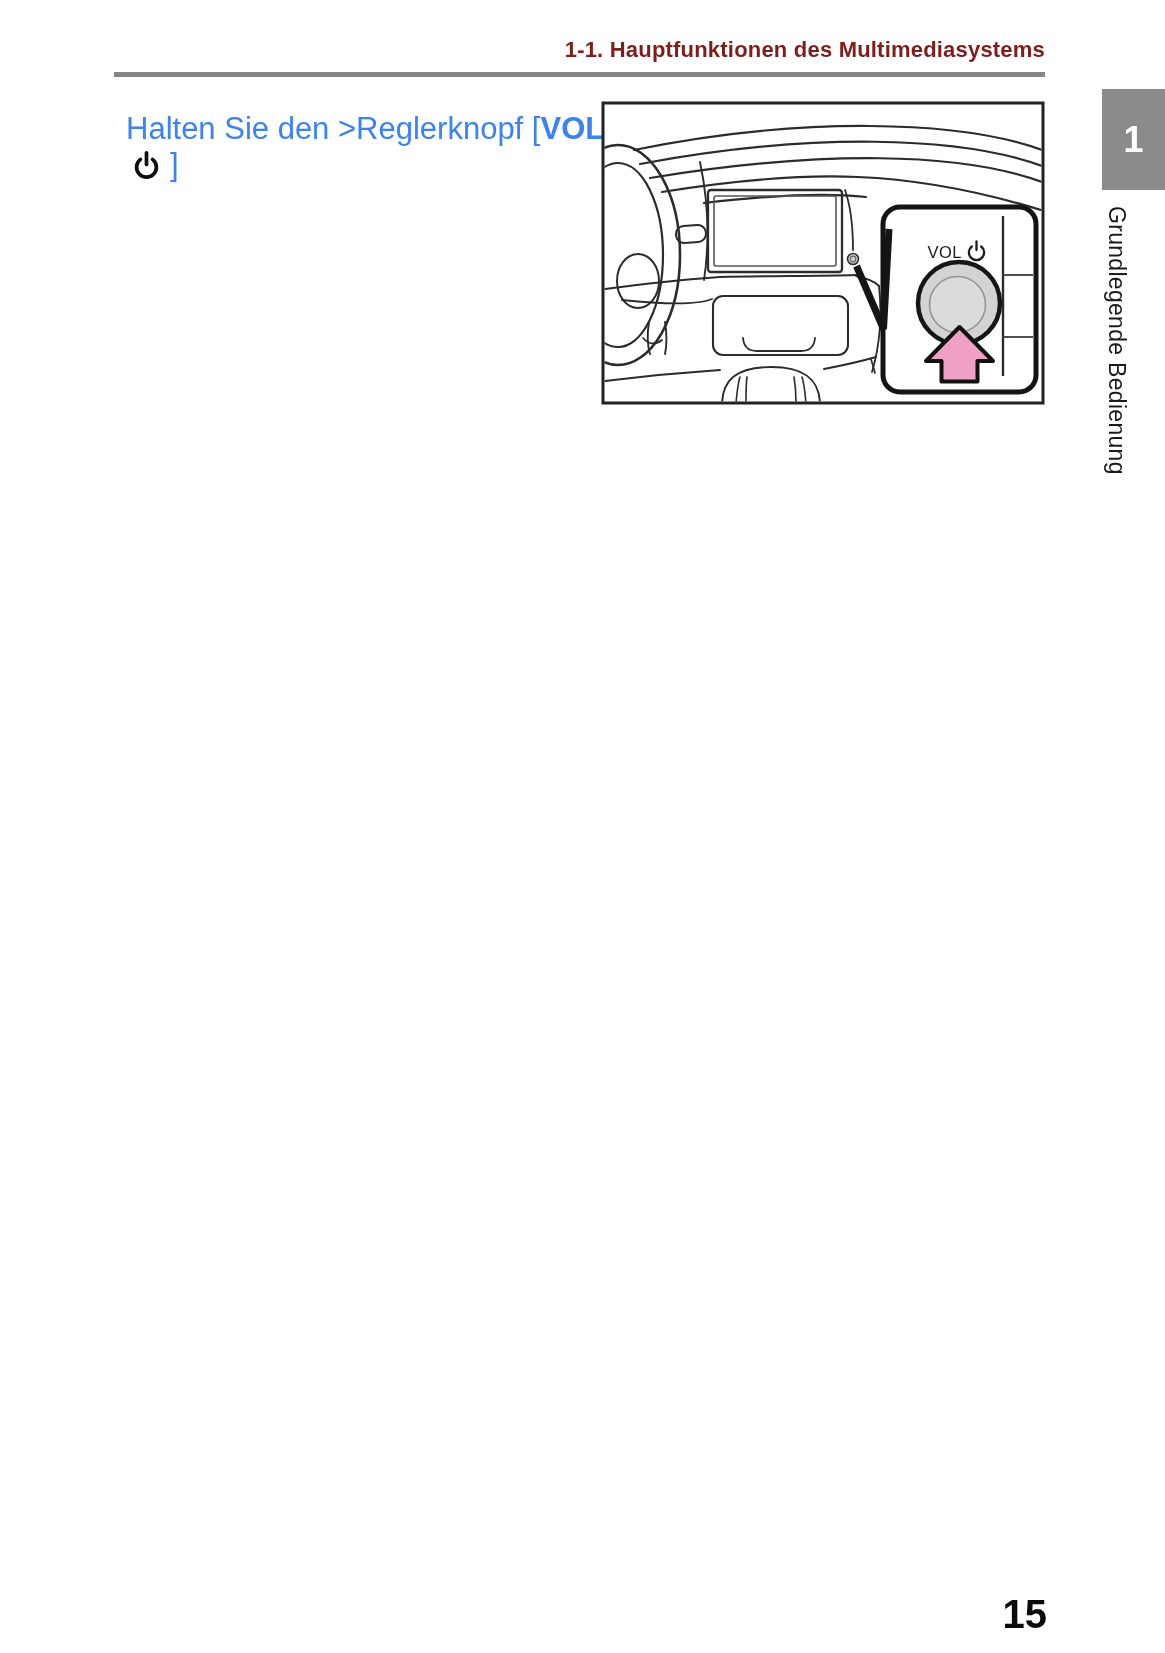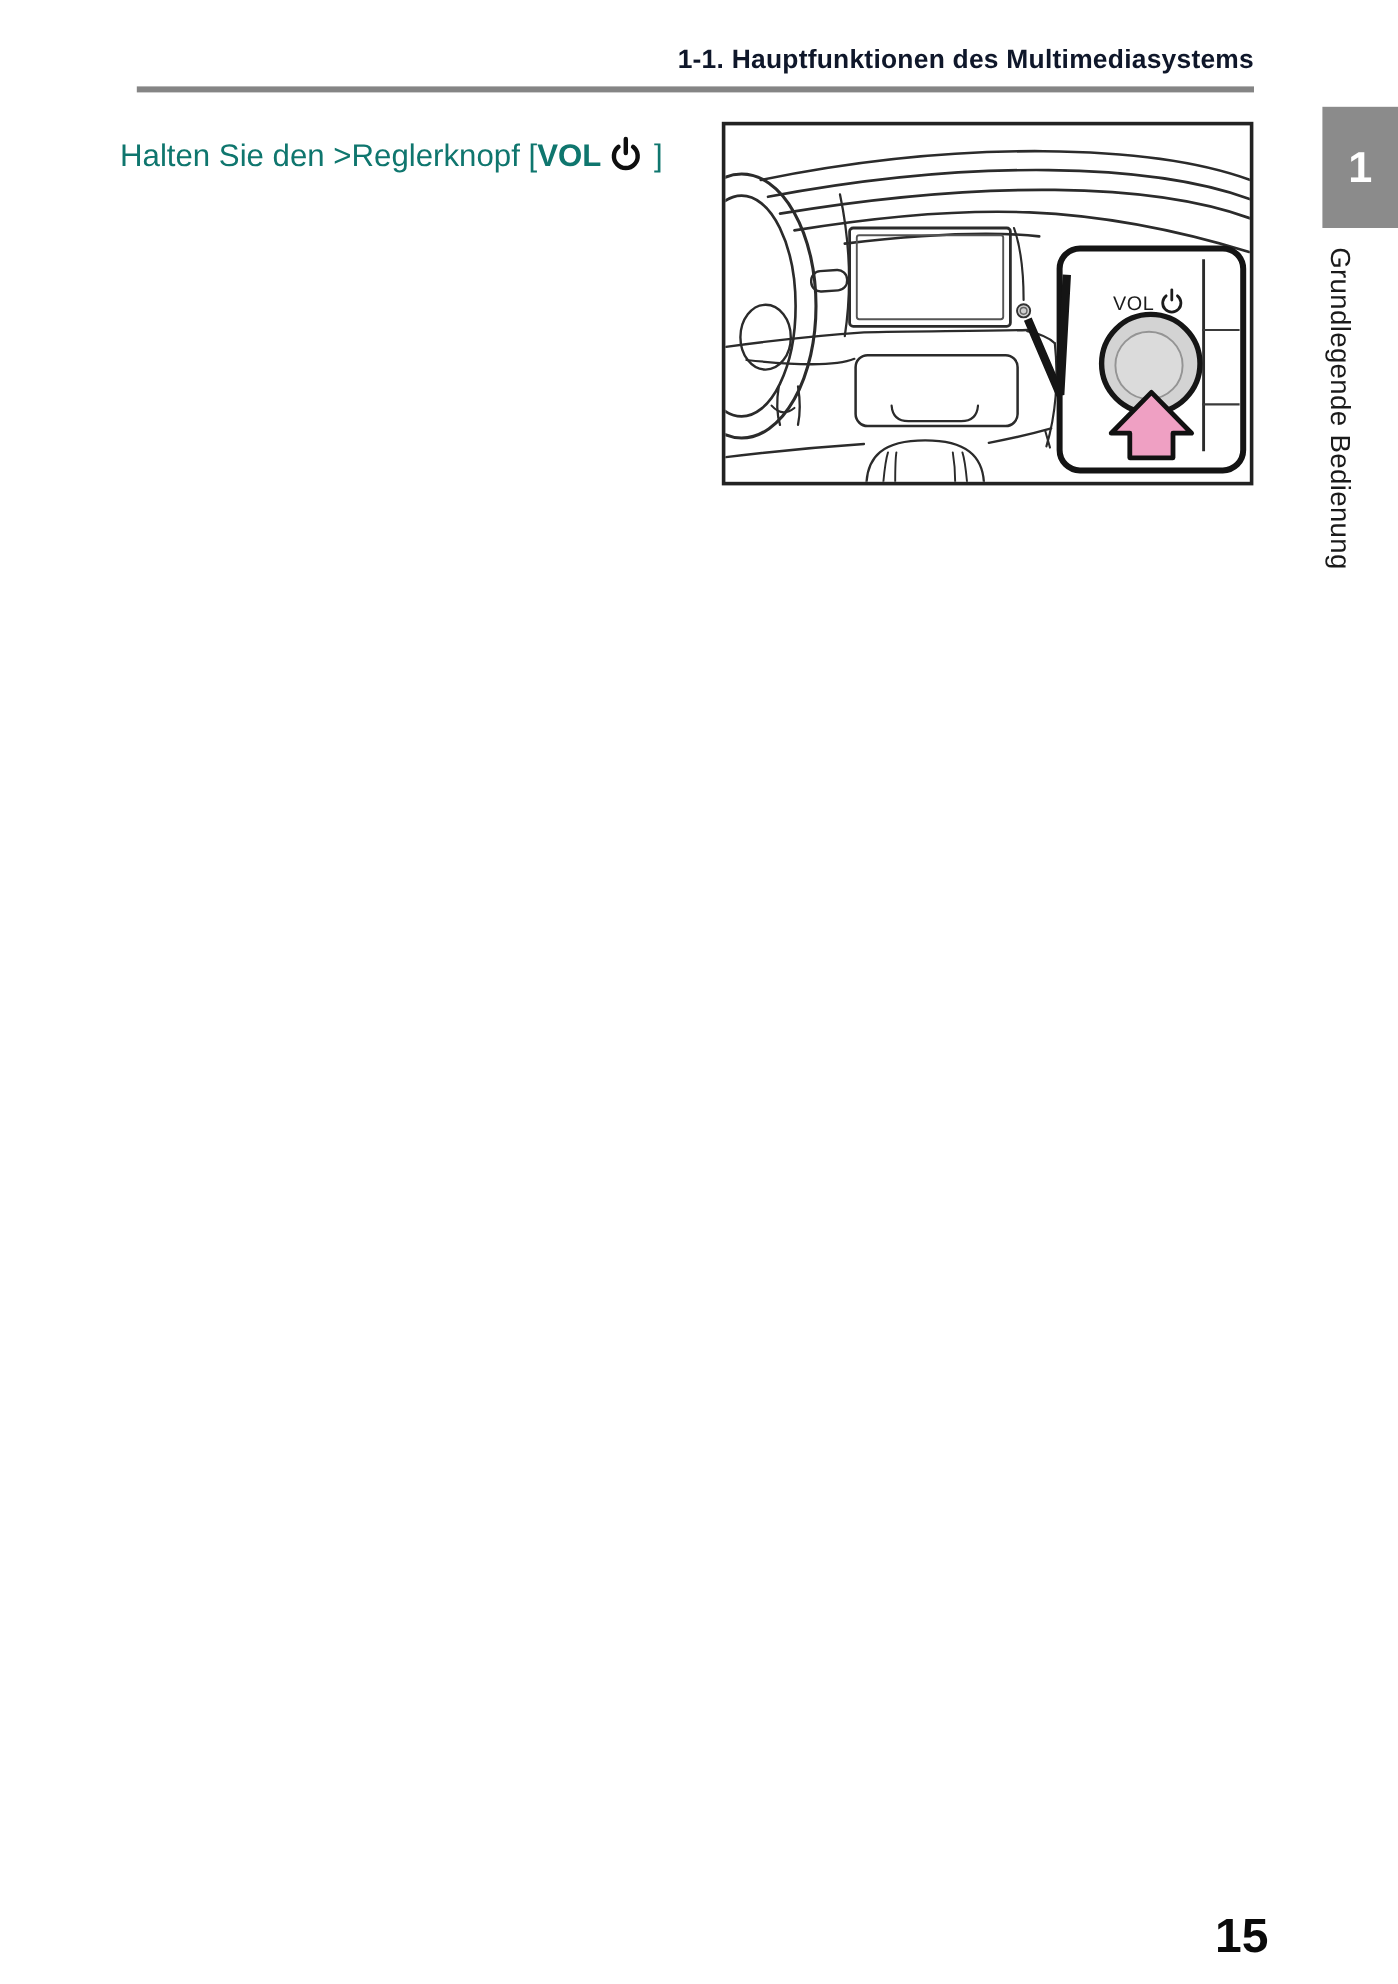--- a/index.html
+++ b/index.html
@@ -7,7 +7,7 @@
   .page{position:relative;width:1165px;height:1653px;overflow:hidden;background:#fff;}
 
   .header{position:absolute;top:37px;left:120px;width:925px;text-align:right;
-          font-size:22px;font-weight:bold;letter-spacing:0.2px;color:#0f172a;}
+          font-size:22px;font-weight:bold;letter-spacing:0.2px;color:#7f1d1d;}
   .hrule{position:absolute;top:72px;left:114px;width:931px;height:5px;background:#858585;}
 
   .instruction{position:absolute;top:111px;left:100px;width:500px;

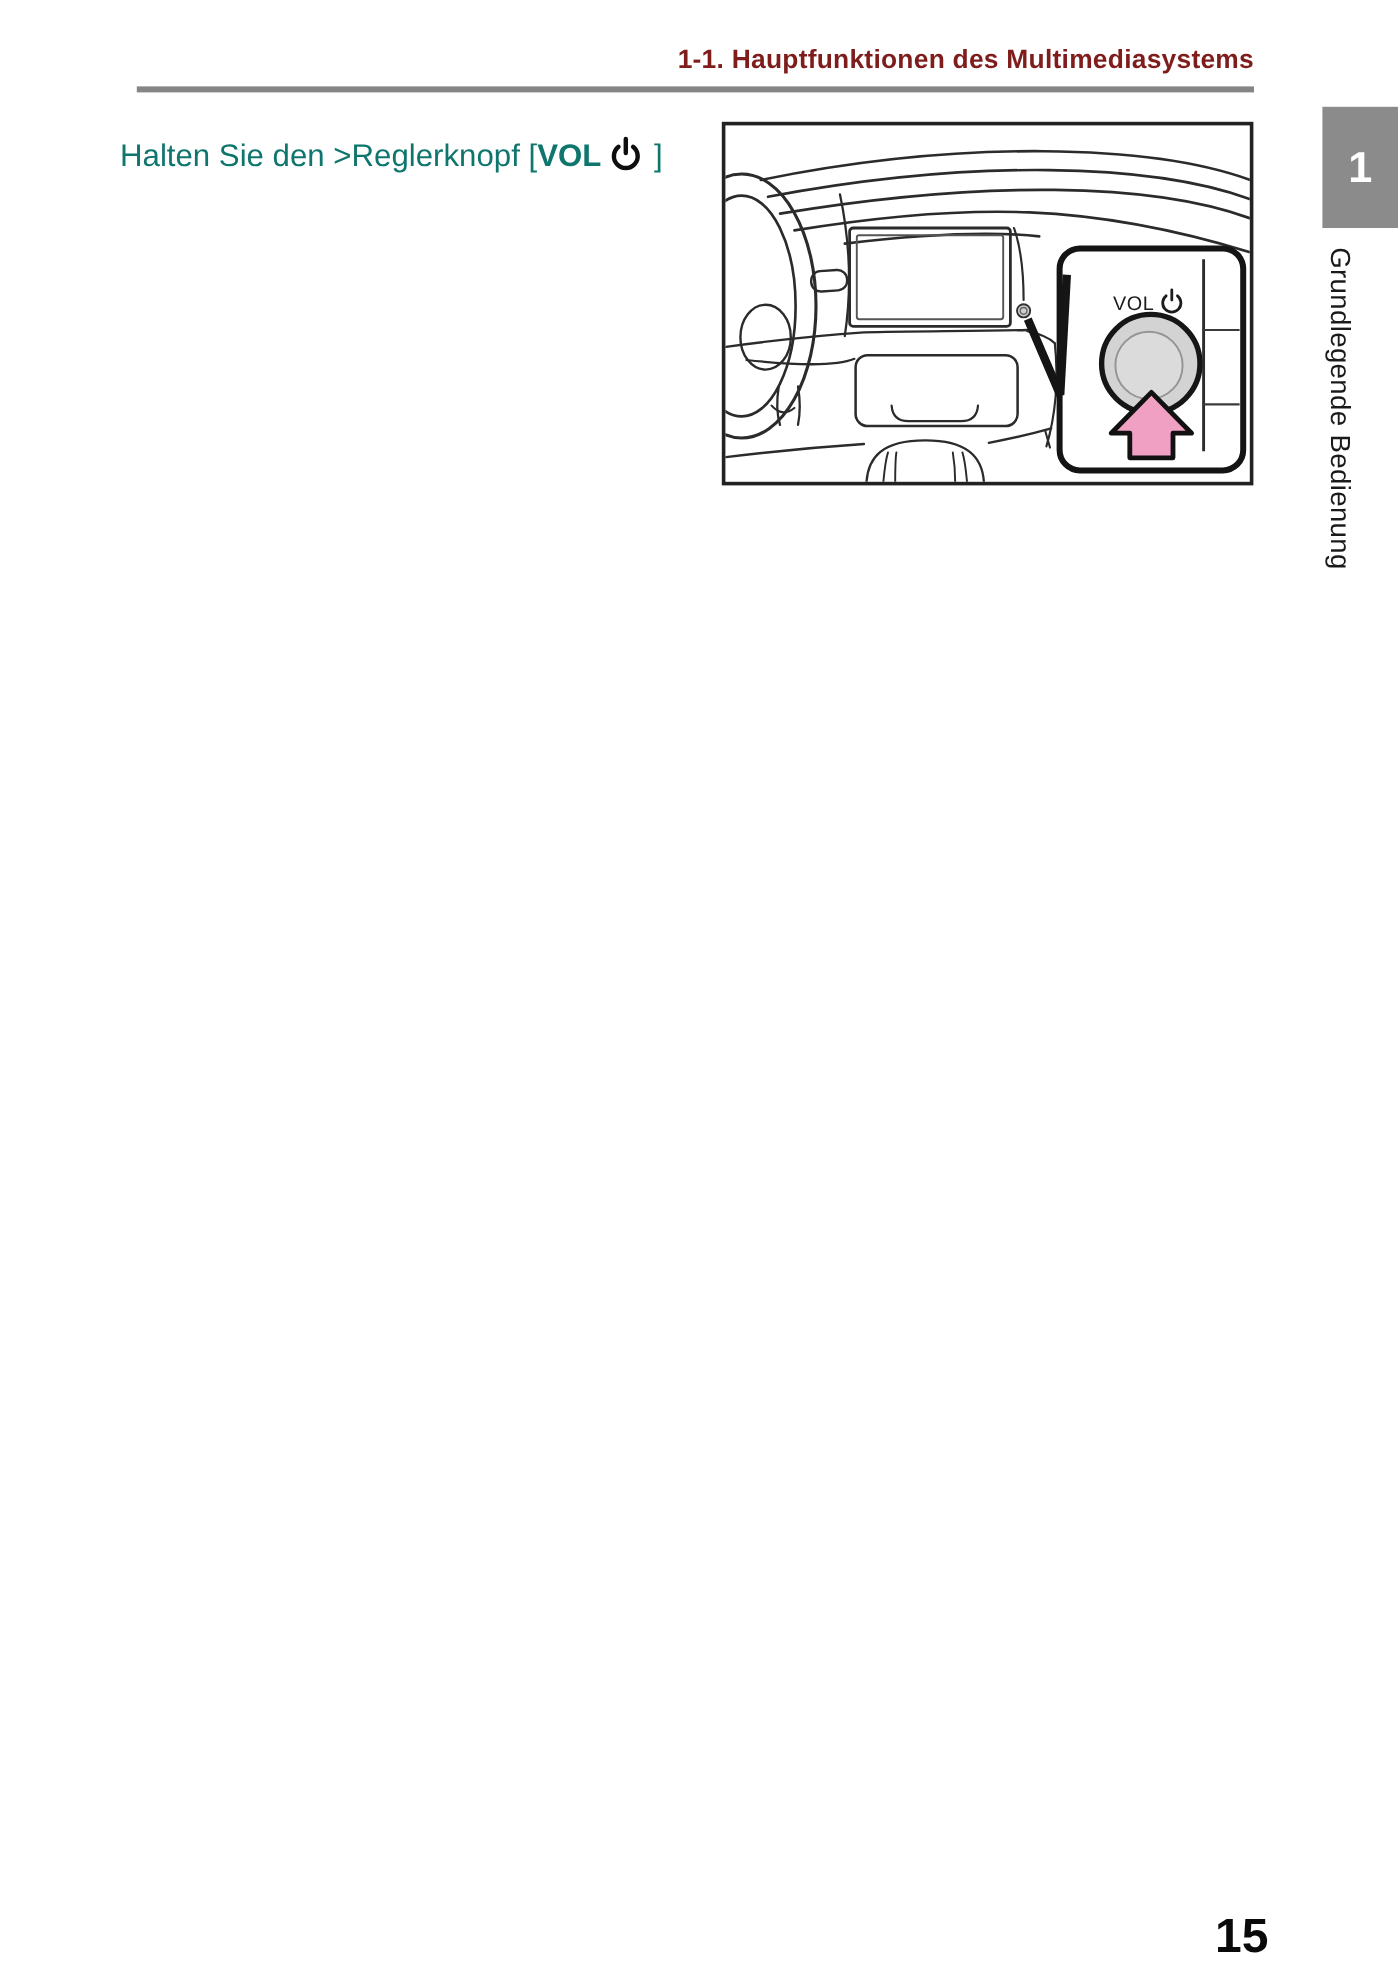--- a/index.html
+++ b/index.html
@@ -10,8 +10,8 @@
           font-size:22px;font-weight:bold;letter-spacing:0.2px;color:#7f1d1d;}
   .hrule{position:absolute;top:72px;left:114px;width:931px;height:5px;background:#858585;}
 
-  .instruction{position:absolute;top:111px;left:100px;width:500px;
-               font-size:26px;line-height:36px;color:#0f766e;}
+  .instruction{position:absolute;top:111px;left:126px;width:500px;
+               font-size:31px;line-height:36px;color:#3b82f6;}
   .instruction .bold{font-weight:bold;}
   .pwr-inline{display:inline-block;width:29px;height:31px;vertical-align:-5px;margin:0 9px 0 6px;}
 

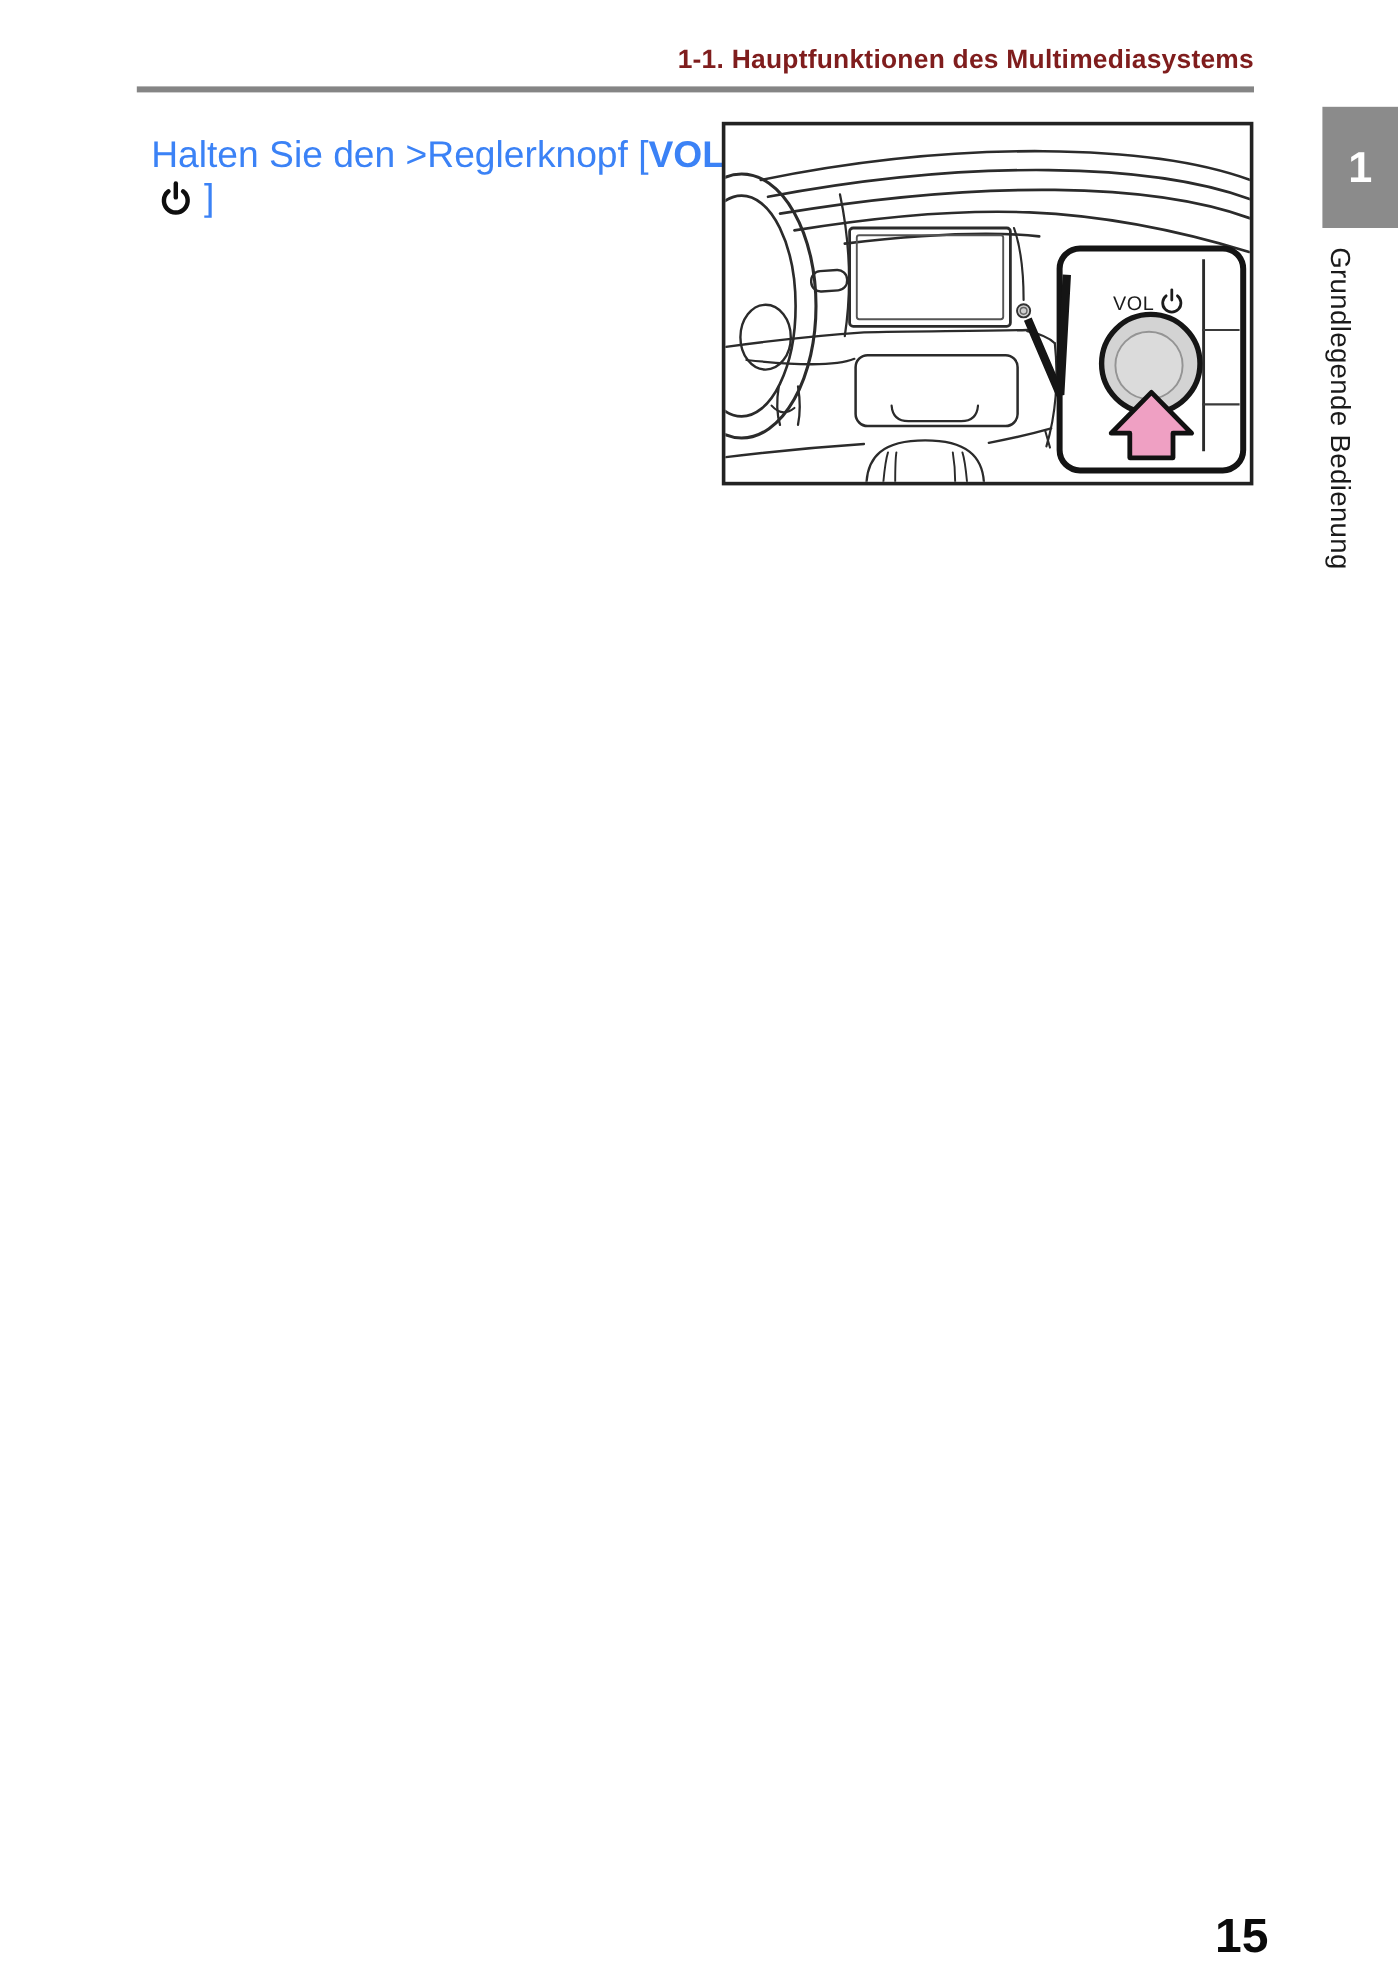--- a/index.html
+++ b/index.html
@@ -25,7 +25,7 @@
                  writing-mode:vertical-rl;text-orientation:mixed;
                  font-size:23px;color:#1a1a1a;letter-spacing:0.3px;white-space:nowrap;}
 
-  .page-number{position:absolute;top:1592px;right:108px;font-size:40px;font-weight:bold;color:#0a0a0a;}
+  .page-number{position:absolute;top:1592px;right:118px;font-size:40px;font-weight:bold;color:#0a0a0a;}
 </style>
 </head>
 <body>

